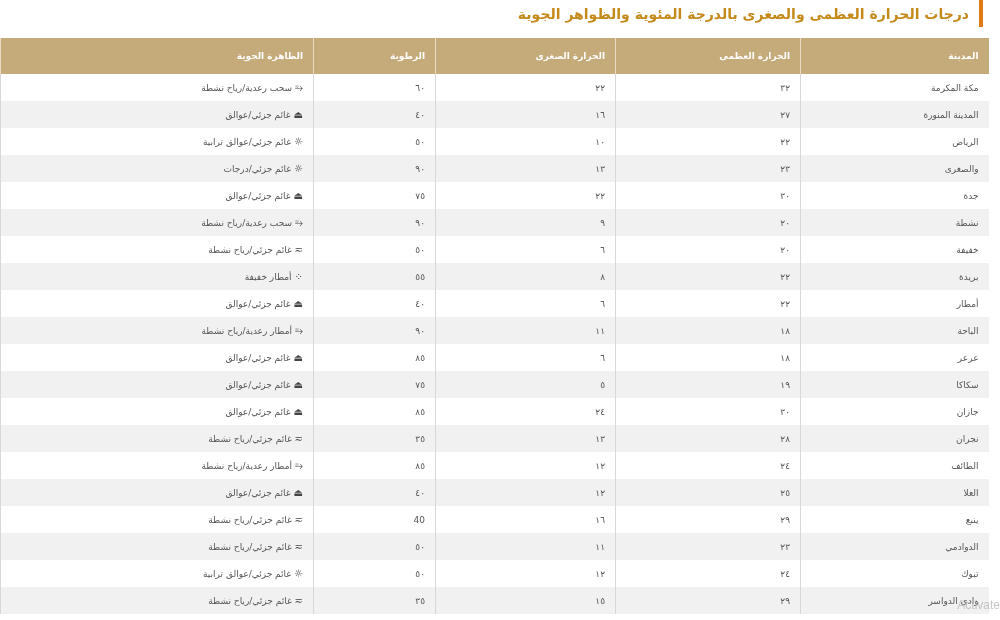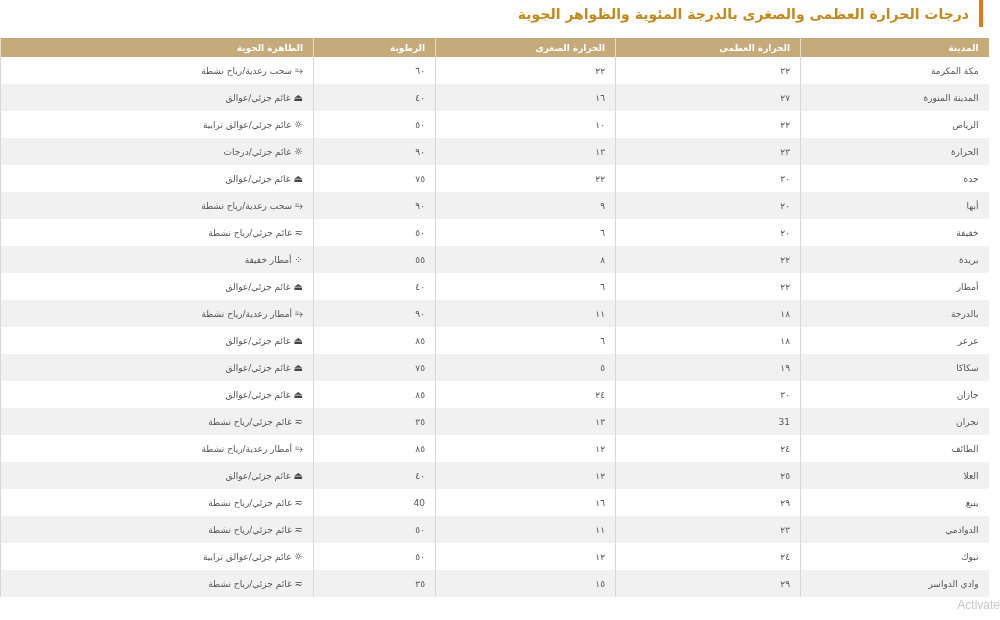--- a/index.html
+++ b/index.html
@@ -12,7 +12,7 @@
   table { position:absolute; top:38px; left:0; width:988px; border-collapse:collapse;
           direction:rtl; table-layout:fixed; }
   th { background:#c6ab7a; color:#ffffff; font-size:9px; font-weight:bold;
-       height:19px; text-align:right; padding:0 10px; border-left:1px solid #e8dcc4; }
+       height:36px; text-align:right; padding:0 10px; border-left:1px solid #e8dcc4; }
   td { height:27px; padding:0 10px; font-size:9px; color:#555; text-align:right;
        border-left:1px solid #d8d8d8; white-space:nowrap; overflow:hidden; }
   tr.alt td { background:#f1f1f1; }

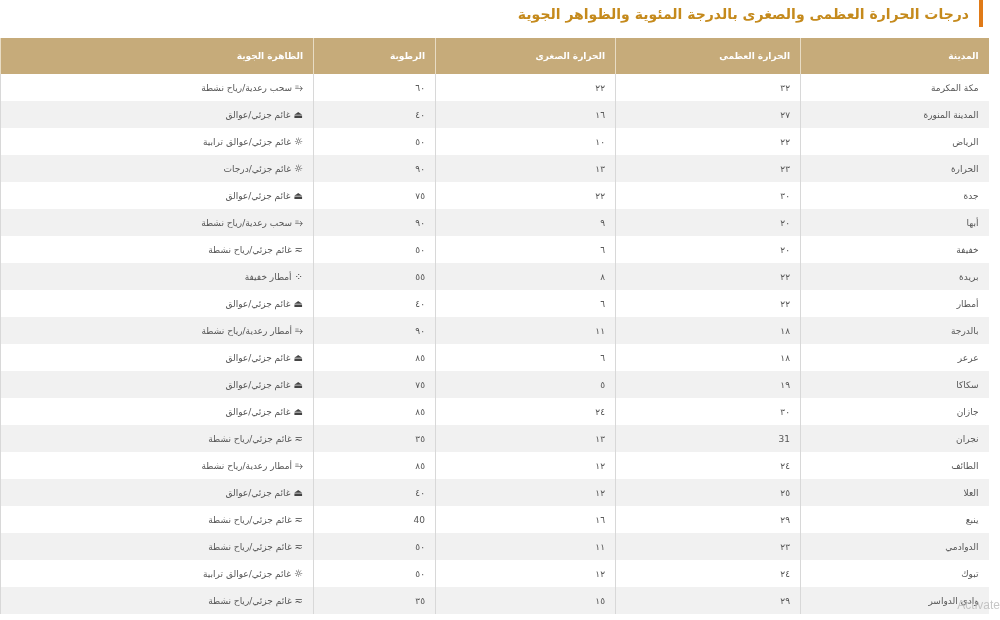--- a/index.html
+++ b/index.html
@@ -68,7 +68,7 @@
         <td><span class="ico">☼</span><span>غائم جزئي/عوالق ترابية</span></td>
       </tr>
       <tr class="alt">
-        <td>الحرارة</td>
+        <td>والصغرى</td>
         <td>٢٣</td>
         <td>١٣</td>
         <td>٩٠</td>

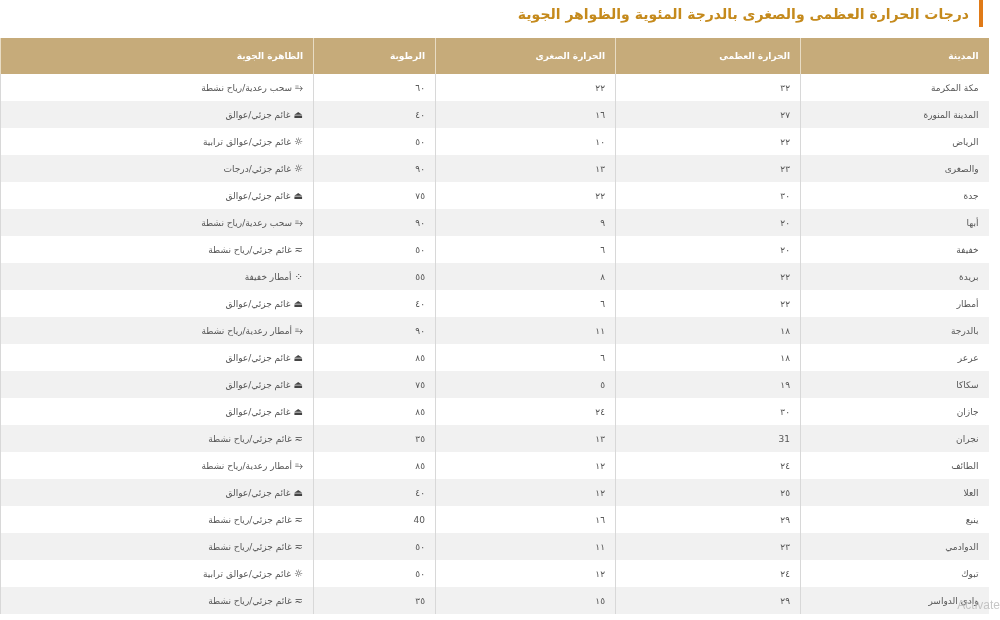--- a/index.html
+++ b/index.html
@@ -82,7 +82,7 @@
         <td><span class="ico">⏏</span><span>غائم جزئي/عوالق</span></td>
       </tr>
       <tr class="alt">
-        <td>أبها</td>
+        <td>نشطة</td>
         <td>٢٠</td>
         <td>٩</td>
         <td>٩٠</td>

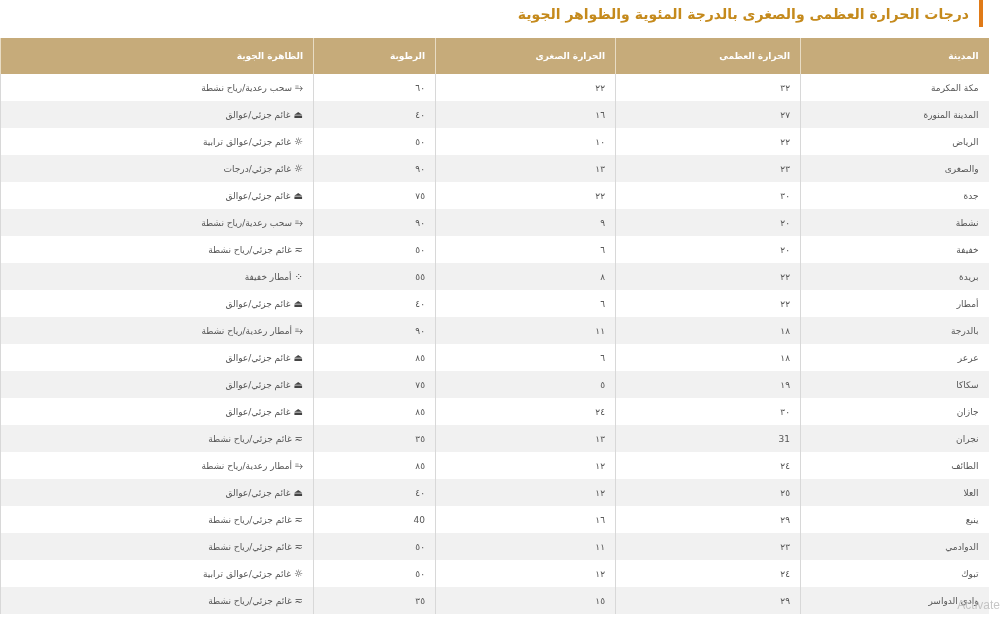--- a/index.html
+++ b/index.html
@@ -110,7 +110,7 @@
         <td><span class="ico">⏏</span><span>غائم جزئي/عوالق</span></td>
       </tr>
       <tr class="alt">
-        <td>بالدرجة</td>
+        <td>الباحة</td>
         <td>١٨</td>
         <td>١١</td>
         <td>٩٠</td>

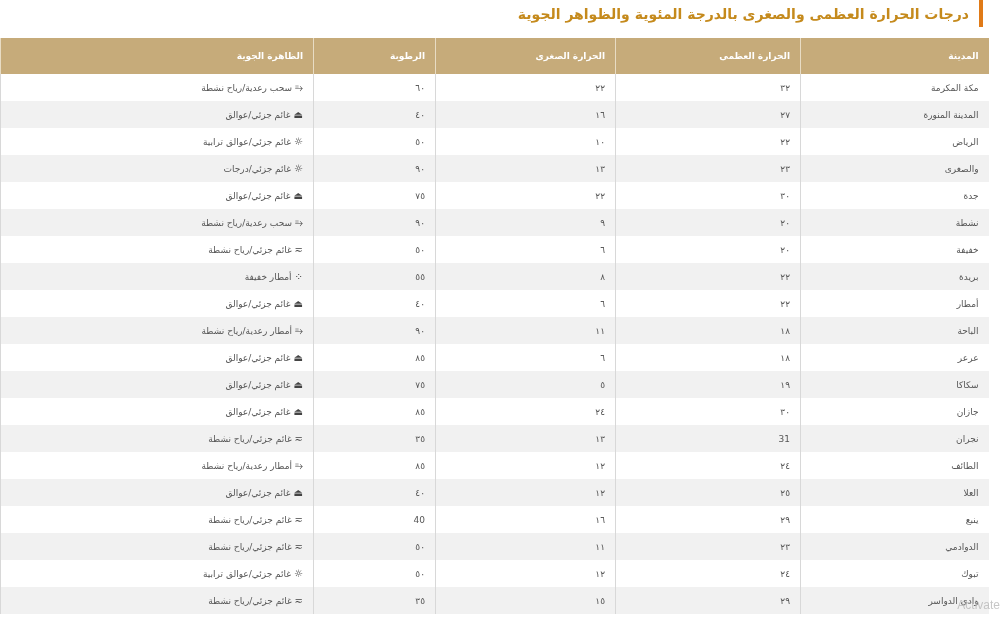--- a/index.html
+++ b/index.html
@@ -139,7 +139,7 @@
       </tr>
       <tr class="alt">
         <td>نجران</td>
-        <td>31</td>
+        <td>٢٨</td>
         <td>١٣</td>
         <td>٣٥</td>
         <td><span class="ico">≂</span><span>غائم جزئي/رياح نشطة</span></td>

